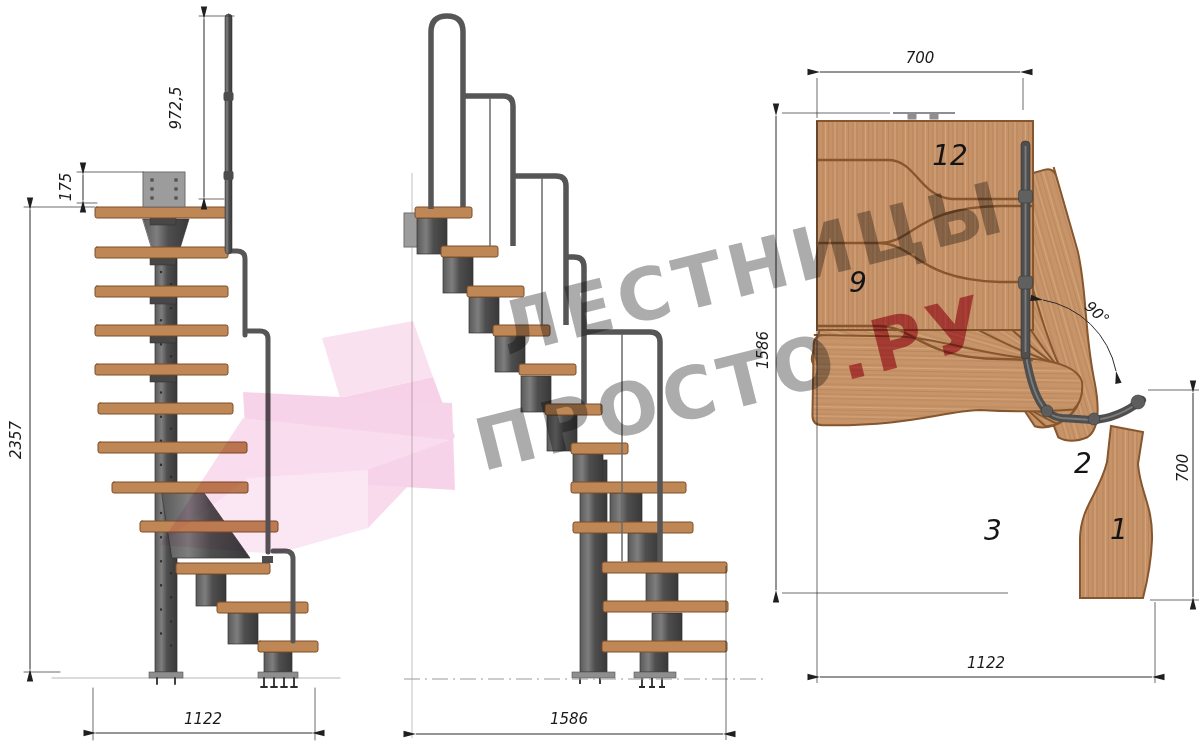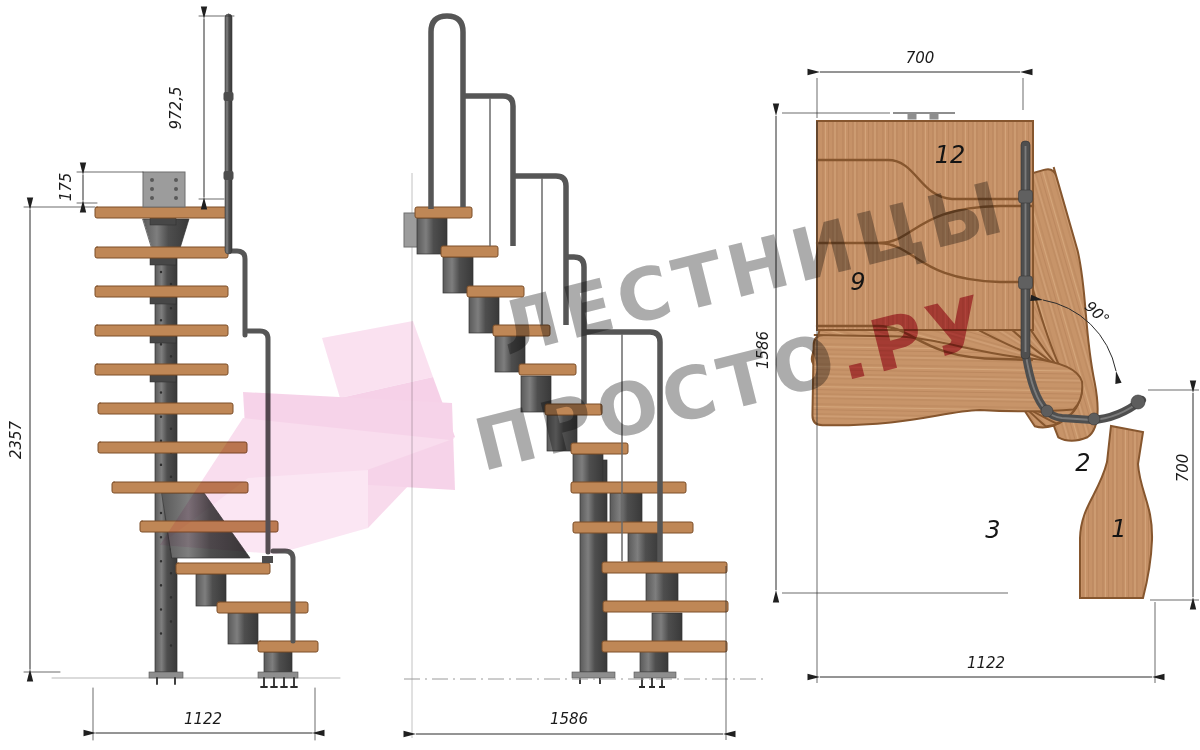--- a/index.html
+++ b/index.html
@@ -16,7 +16,7 @@
        transform:translate(-50%,-50%);}
   .dim.r90{transform:translate(-50%,-50%) rotate(-90deg);}
   .dim.r42{transform:translate(-50%,-50%) rotate(42deg);}
-  .step-num{position:absolute;font-style:italic;font-size:24px;color:#141414;
+  .step-num{position:absolute;font-style:italic;font-size:28px;color:#141414;
             transform:translate(-50%,-50%);white-space:nowrap;}
 </style>
 </head>

